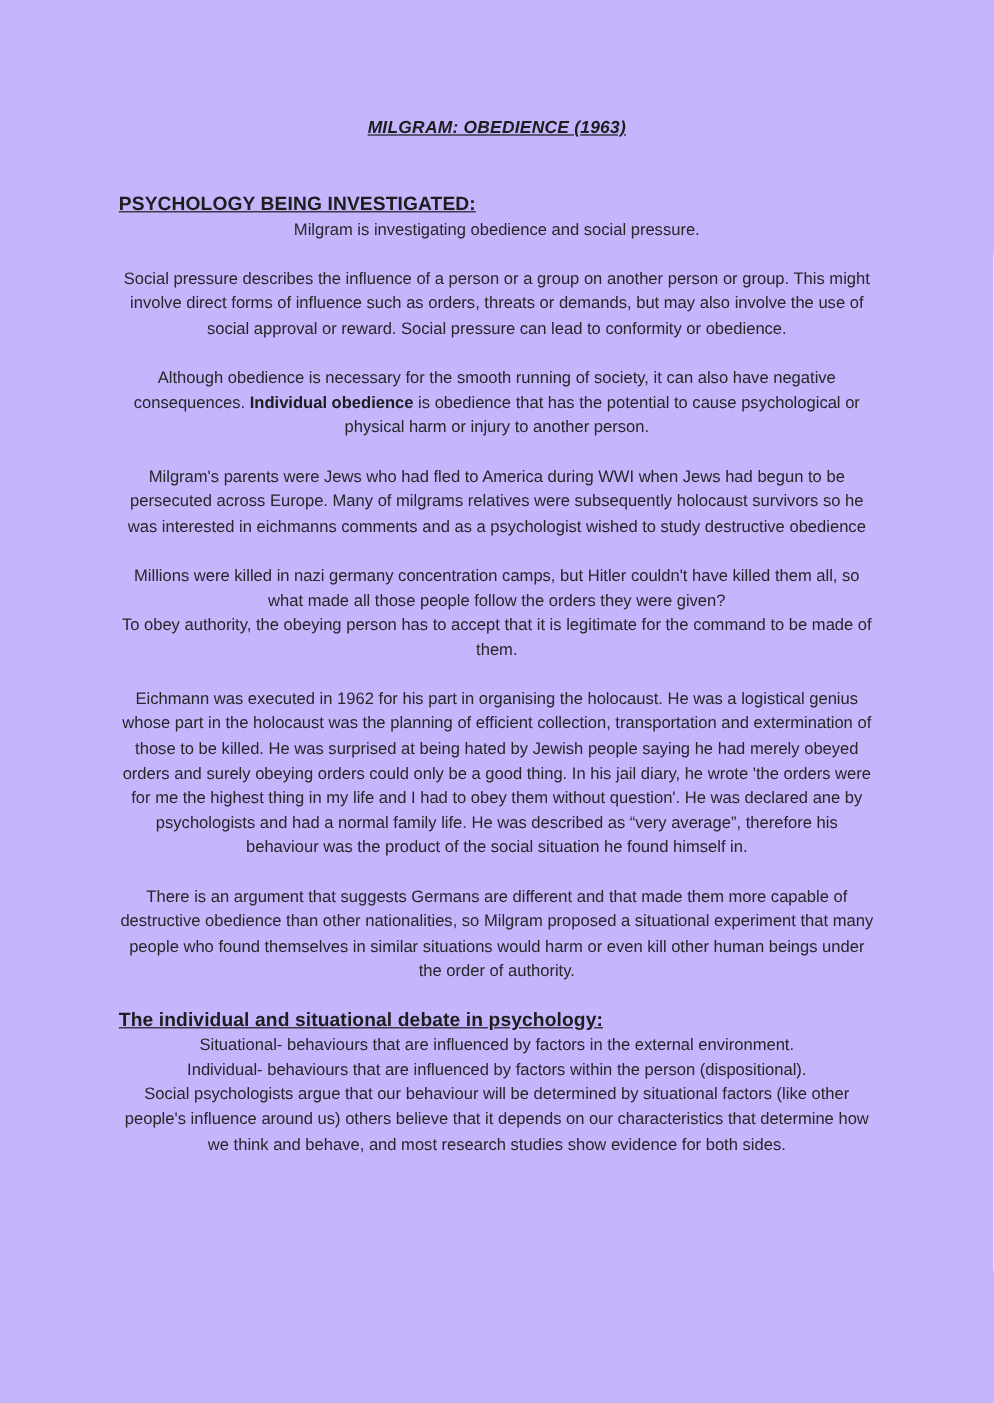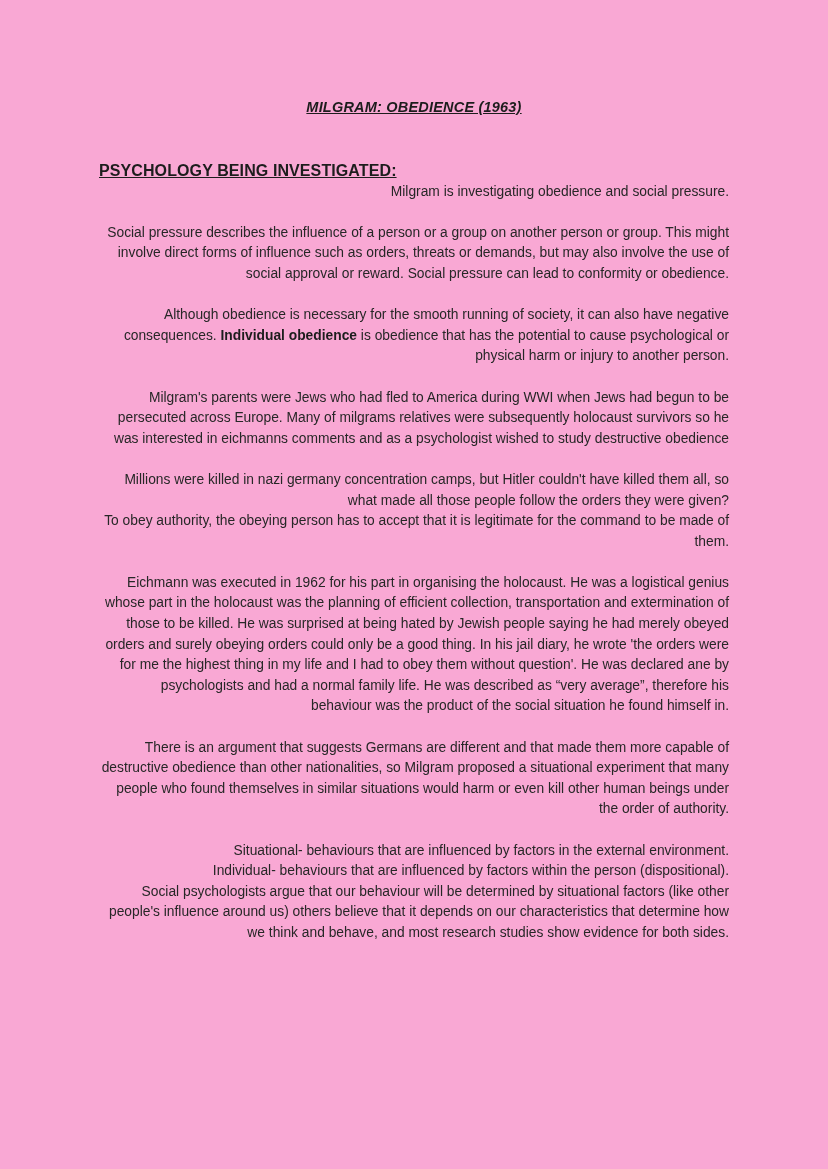--- a/index.html
+++ b/index.html
@@ -21,7 +21,7 @@
     position: relative;
     width: 828px;
     height: 1169px;
-    background: #f9a8d4;
+    background: #c4b5fd;
     box-sizing: border-box;
   }
 

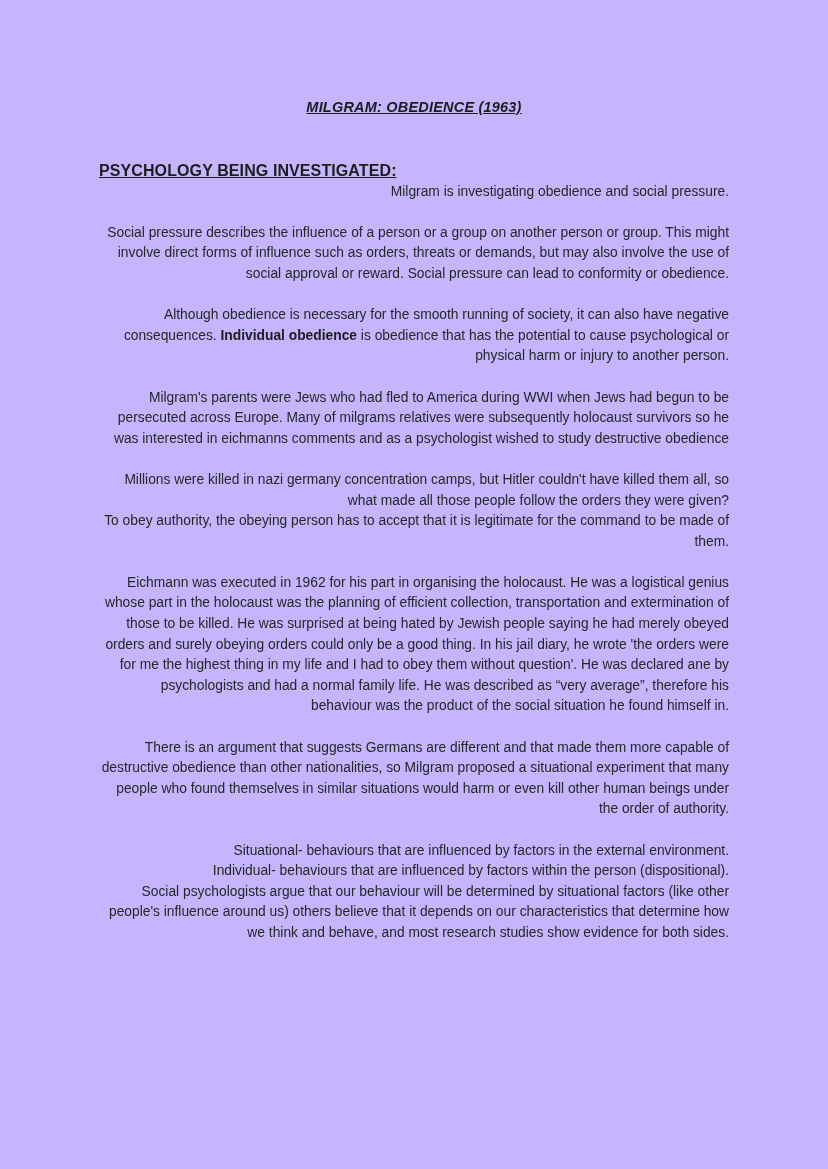--- a/index.html
+++ b/index.html
@@ -65,7 +65,7 @@
     line-height: 20.6px;
     margin: 0;
     color: #272727;
-    text-align: right;
+    text-align: center;
     white-space: normal;
   }
 

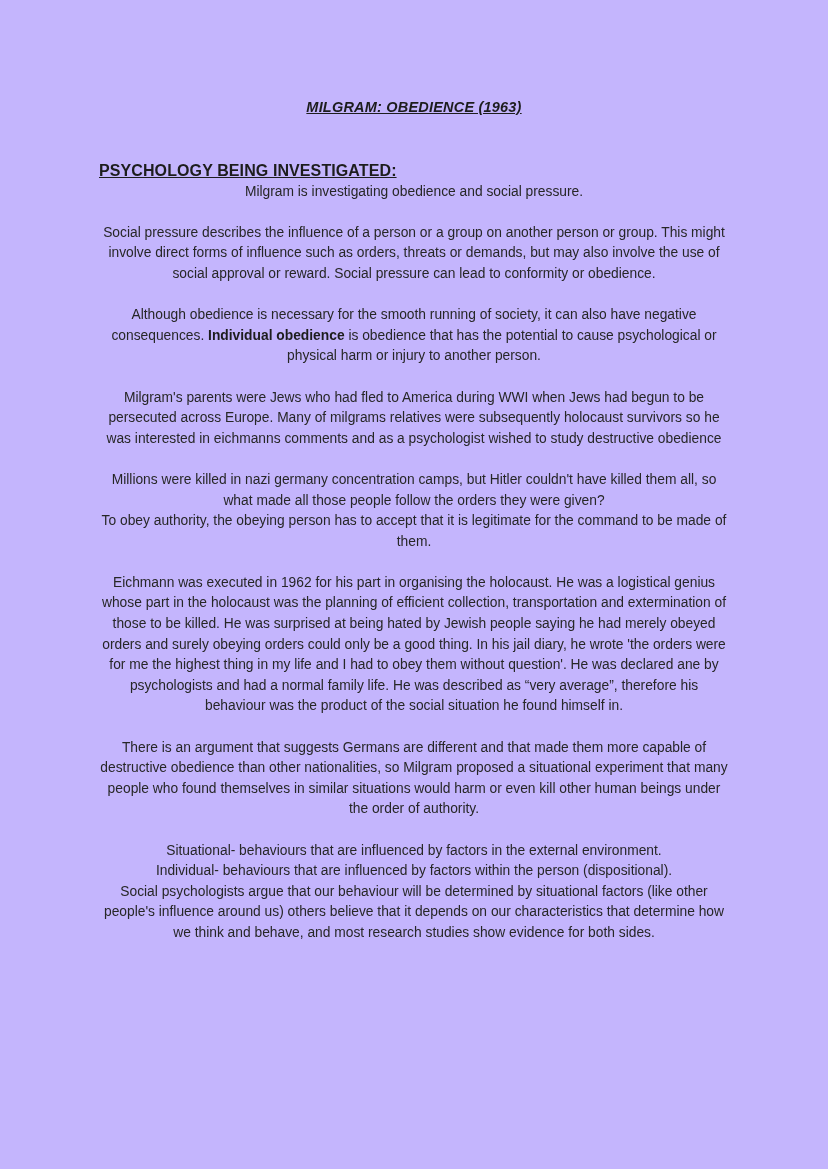--- a/index.html
+++ b/index.html
@@ -121,6 +121,7 @@
     <div class="blank"></div>
 
     <div class="section">
+      <div class="heading">The individual and situational debate in psychology:</div>
 
       <p class="para">Situational- behaviours that are influenced by factors in the external environment.</p>
 

